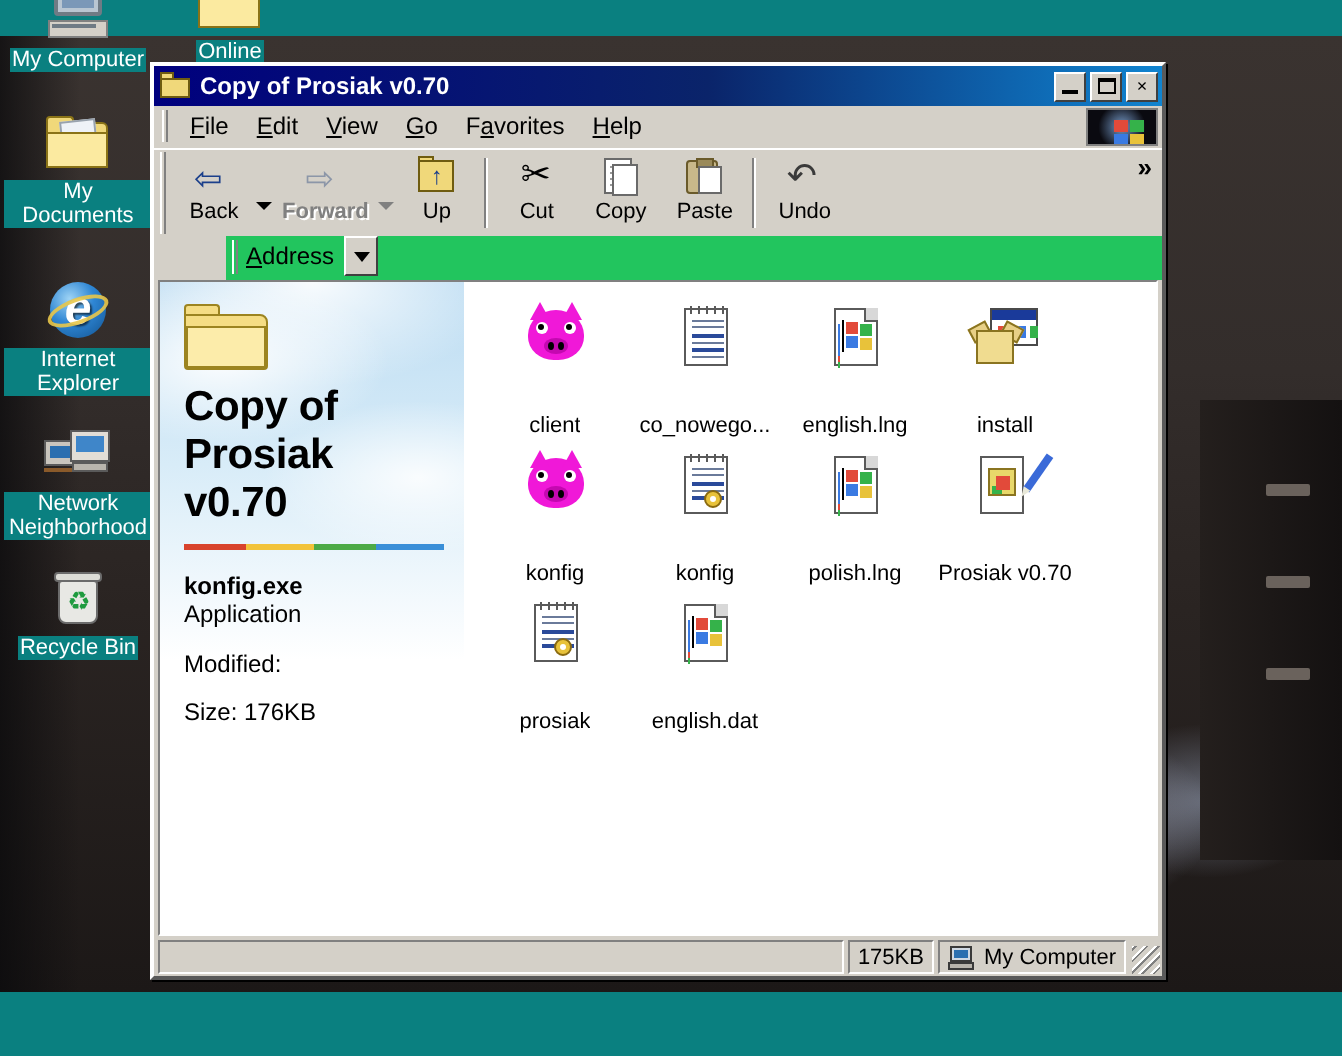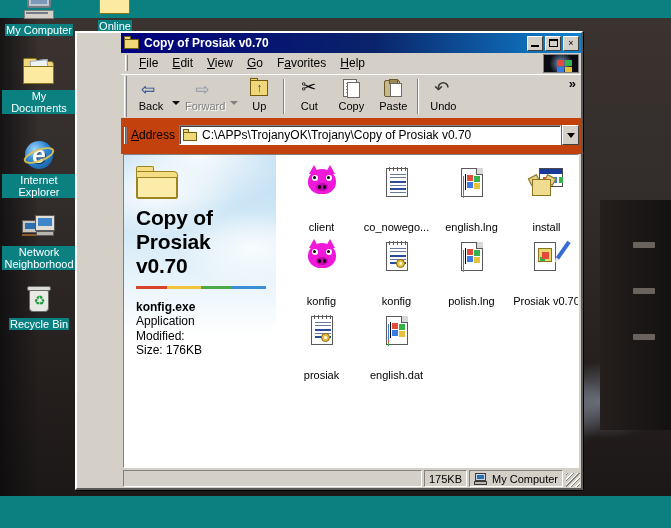--- a/index.html
+++ b/index.html
@@ -107,7 +107,7 @@
     border-right-color: #5a5a5a;
     border-bottom-color: #5a5a5a;
     box-shadow: 1px 1px 0 #000;
-    display: flex; flex-direction: column; padding-left: 44px;
+    display: flex; flex-direction: column;
   }
   #titlebar {
     height: 20px;

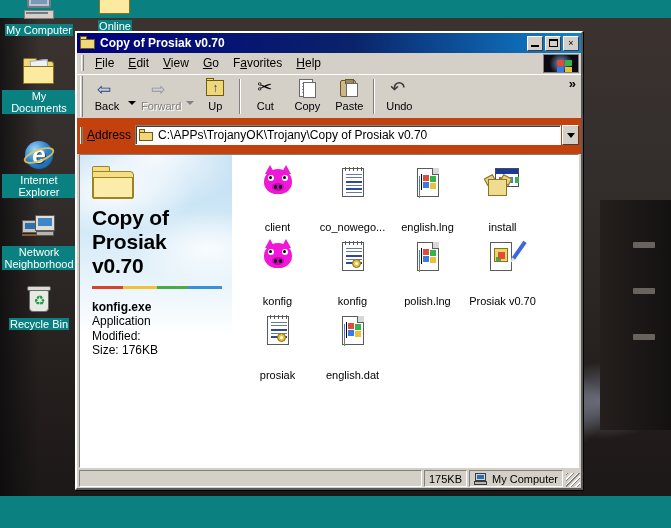--- a/index.html
+++ b/index.html
@@ -175,7 +175,7 @@
   }
   .tb-btn .ticon { width:24px;height:22px;position:relative;}
   .tb-btn .tlabel { font-size:11px; color:#000; margin-top:0px;}
-  .tb-btn.disabled .tlabel { color:#808080; text-shadow: 1px 1px 0 #fff; }
+  .tb-btn.disabled .tlabel { color:#808080; text-shadow: 1px 1px 0 #fff; font-weight: bold; }
   .tb-sep { width:2px; margin:3px 3px; border-left:1px solid #808080; border-right:1px solid #fff; }
   .tb-drop { display:flex; align-items:center; padding-top:12px; }
   .tb-drop i { display:block; width:0;height:0;border-left:4px solid transparent;border-right:4px solid transparent;border-top:4px solid #000;}

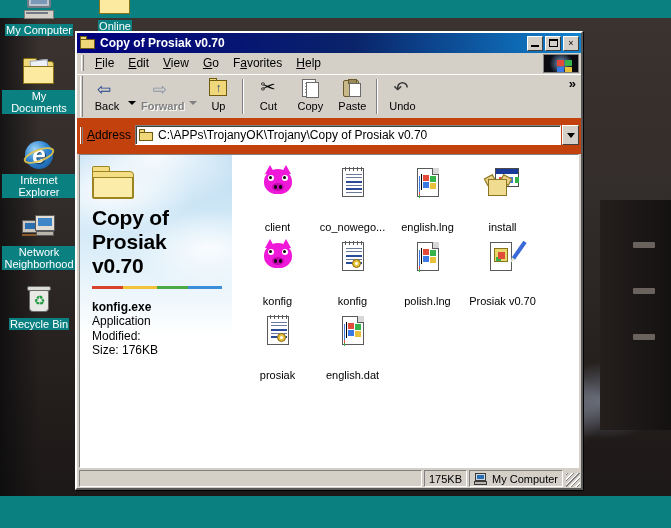--- a/index.html
+++ b/index.html
@@ -195,8 +195,8 @@
 
   
   #addrbar {
-    height: 36px; display:flex; align-items:center; background:#c2410c;
-    padding: 0 2px 2px 3px; flex:0 0 auto;
+    height: 22px; display:flex; align-items:center; background:#22c55e;
+    padding: 0 2px 2px 3px; flex:0 0 auto;margin-left:36px;
   }
   #addrbar .agrip { width:3px;height:17px; border-left:1px solid #fff; border-right:1px solid #808080; margin-right:4px;}
   #addr-label { font-size:12px; color:#000; margin-right:4px; }

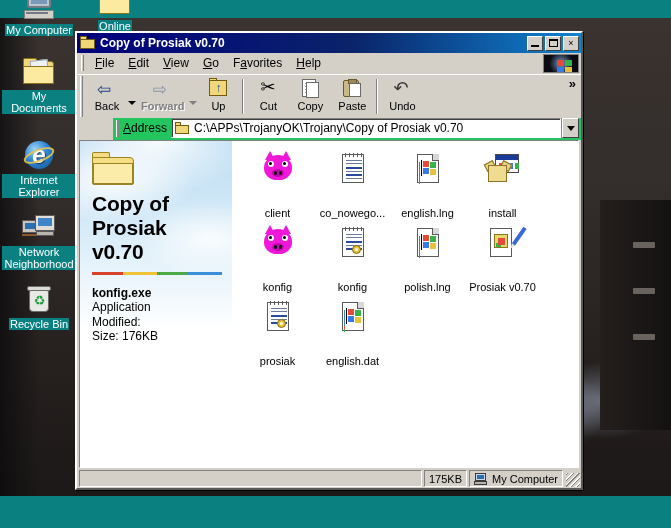--- a/index.html
+++ b/index.html
@@ -514,13 +514,6 @@
     <div id="addrbar">
       <span class="agrip"></span>
       <span id="addr-label"><u>A</u>ddress</span>
-      <span id="addr-field">
-        <span class="afolder">
-            <span class="ft"></span>
-            <span class="fb"></span>
-          </span>
-        <span id="addr-text">C:\APPs\TrojanyOK\Trojany\Copy of Prosiak v0.70</span>
-      </span>
       <span id="addr-drop">
           <i></i>
         </span>

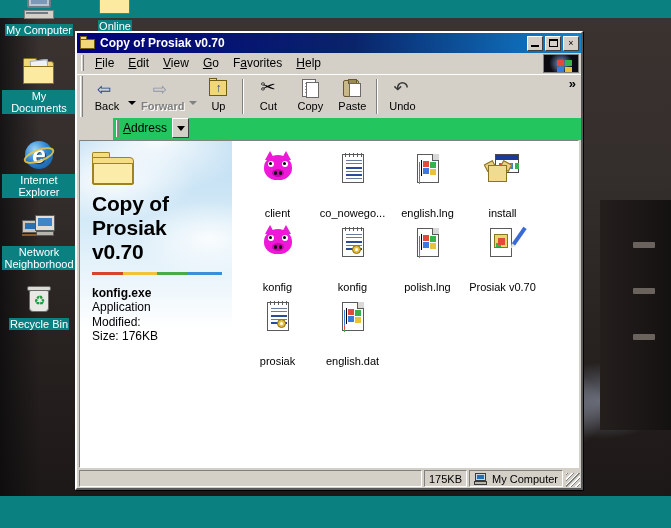--- a/index.html
+++ b/index.html
@@ -248,7 +248,7 @@
   }
   #info-fname { font-size:12px; font-weight:bold; color:#000; line-height:14px;}
   #info-ftype { font-size:12px; color:#000; line-height:15px; }
-  .info-block { font-size:12px; color:#000; line-height:14px;}
+  .info-block { margin-top:10px; font-size:12px; color:#000; line-height:14px;}
 
   #filepane {
     flex: 1 1 auto; background:#fff; padding: 8px 0 0 8px; position:relative;

